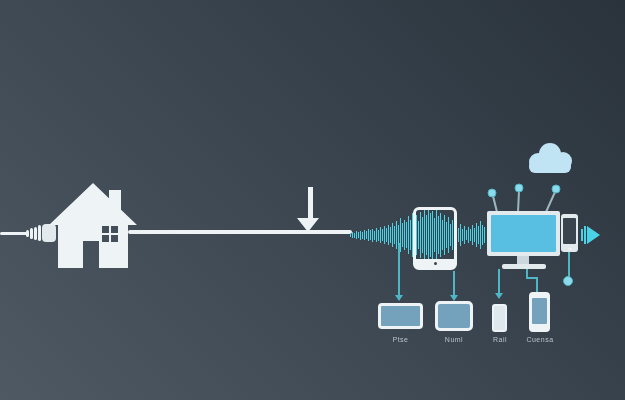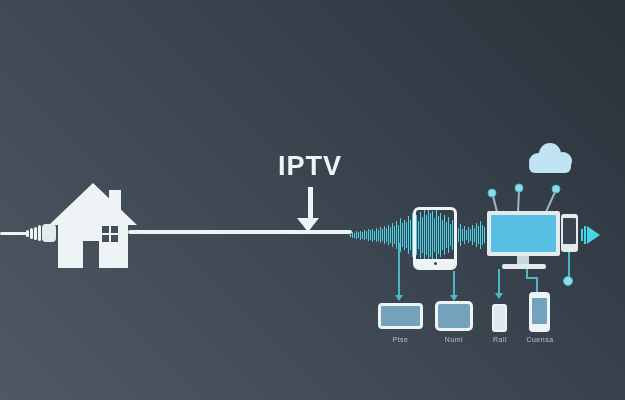--- a/index.html
+++ b/index.html
@@ -117,7 +117,6 @@
 
   <div class="abs cable" style="left:128px;top:230px;width:224px;height:4px;z-index:1;"></div>
 
-  <div class="abs" id="iptv-label">IPTV</div>
   <div class="abs big-arrow-stem"></div>
   <div class="abs big-arrow-head"></div>
 

